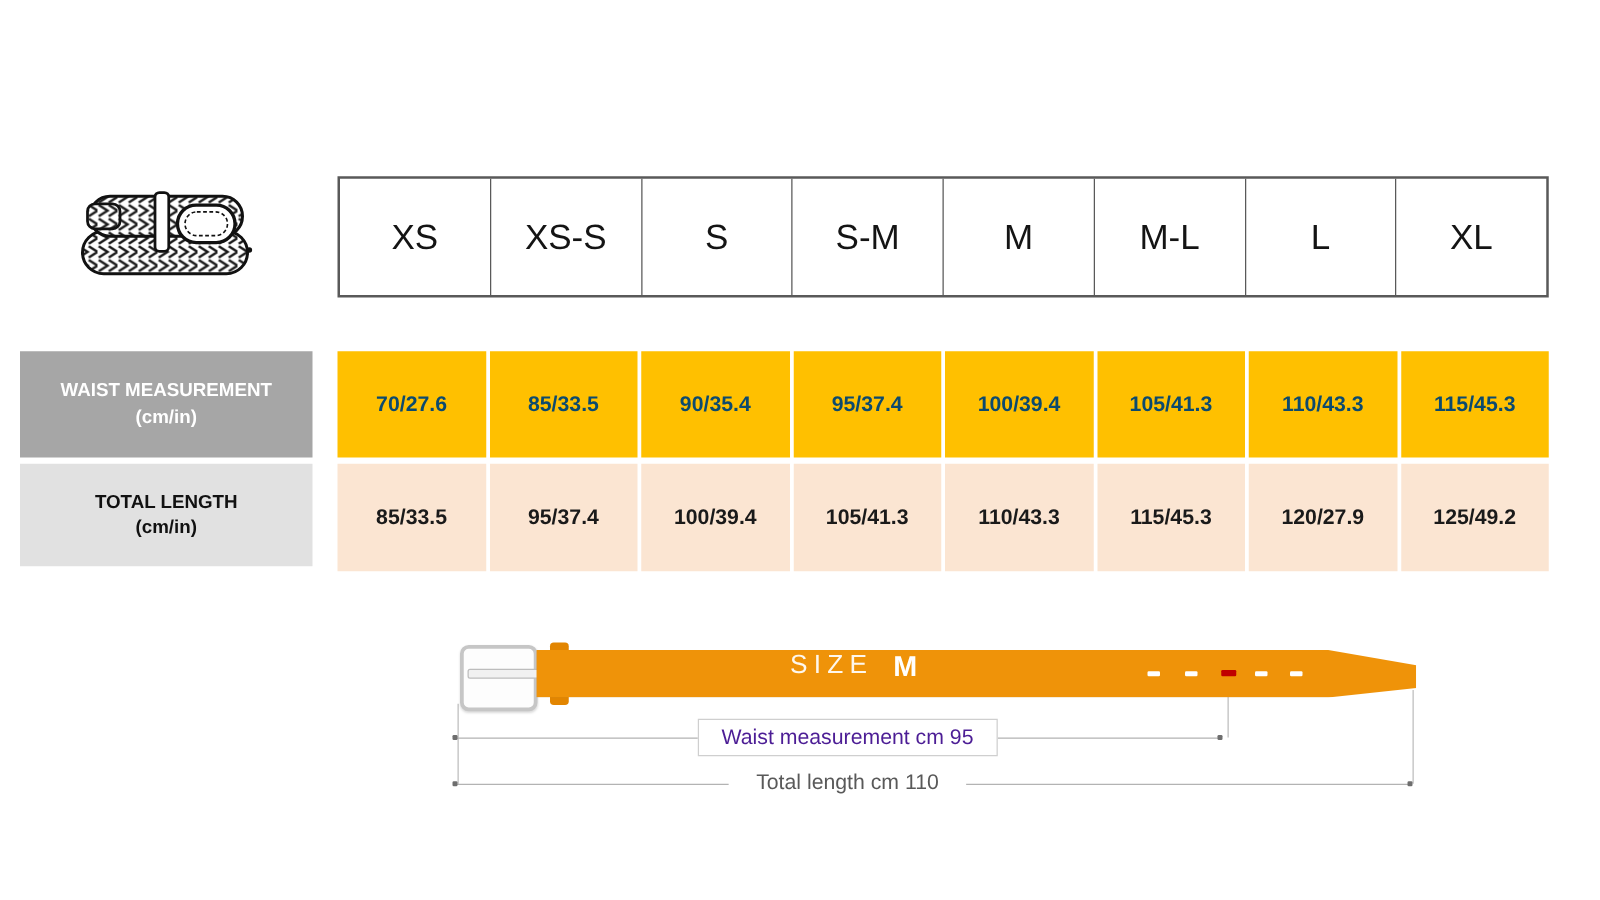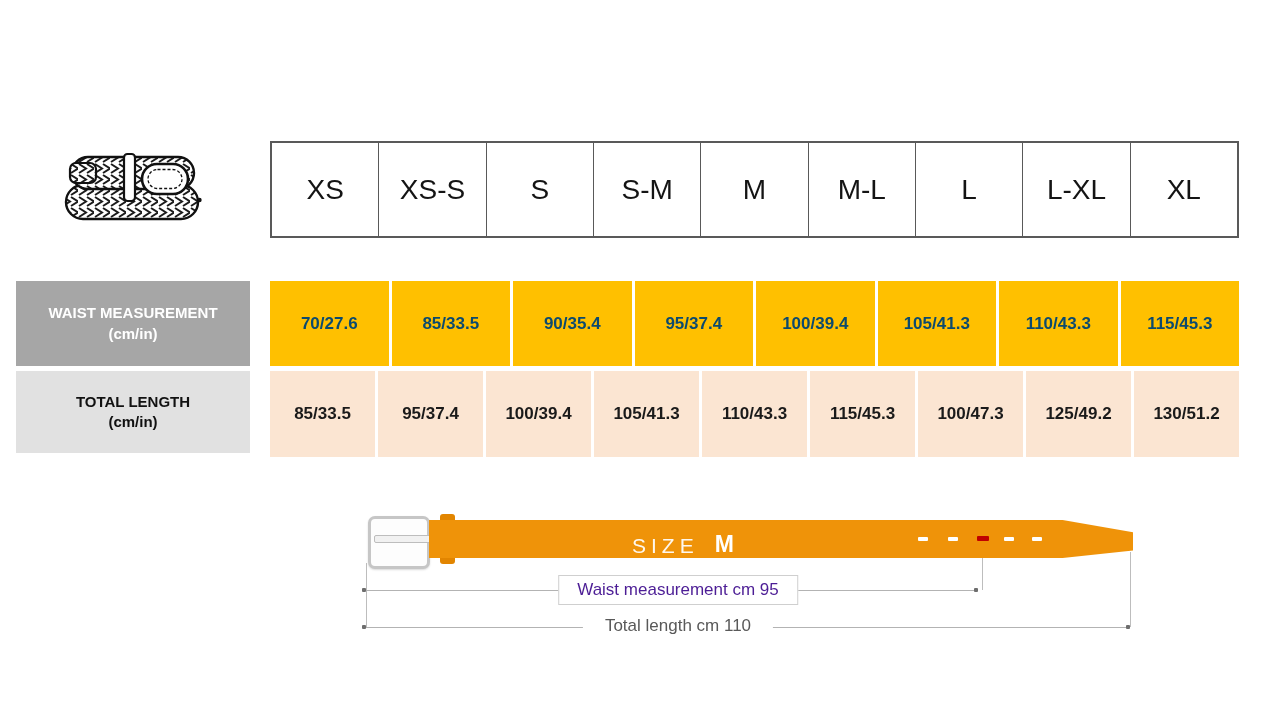--- a/index.html
+++ b/index.html
@@ -107,7 +107,6 @@
     <div class="cell">M</div>
     <div class="cell">M-L</div>
     <div class="cell">L</div>
-    <div class="cell">L-XL</div>
     <div class="cell">XL</div>
   </div>
 

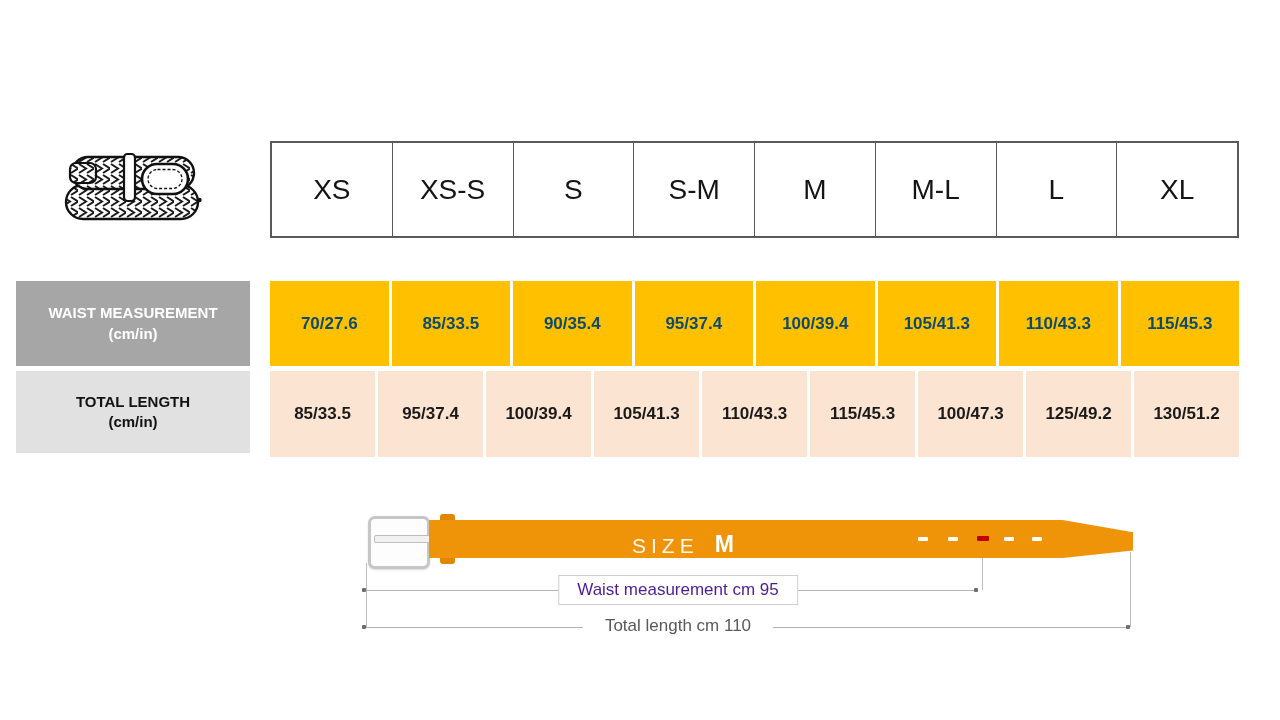--- a/index.html
+++ b/index.html
@@ -136,7 +136,7 @@
     <div class="cell">105/41.3</div>
     <div class="cell">110/43.3</div>
     <div class="cell">115/45.3</div>
-    <div class="cell">100/47.3</div>
+    <div class="cell">120/27.9</div>
     <div class="cell">125/49.2</div>
     <div class="cell">130/51.2</div>
   </div>

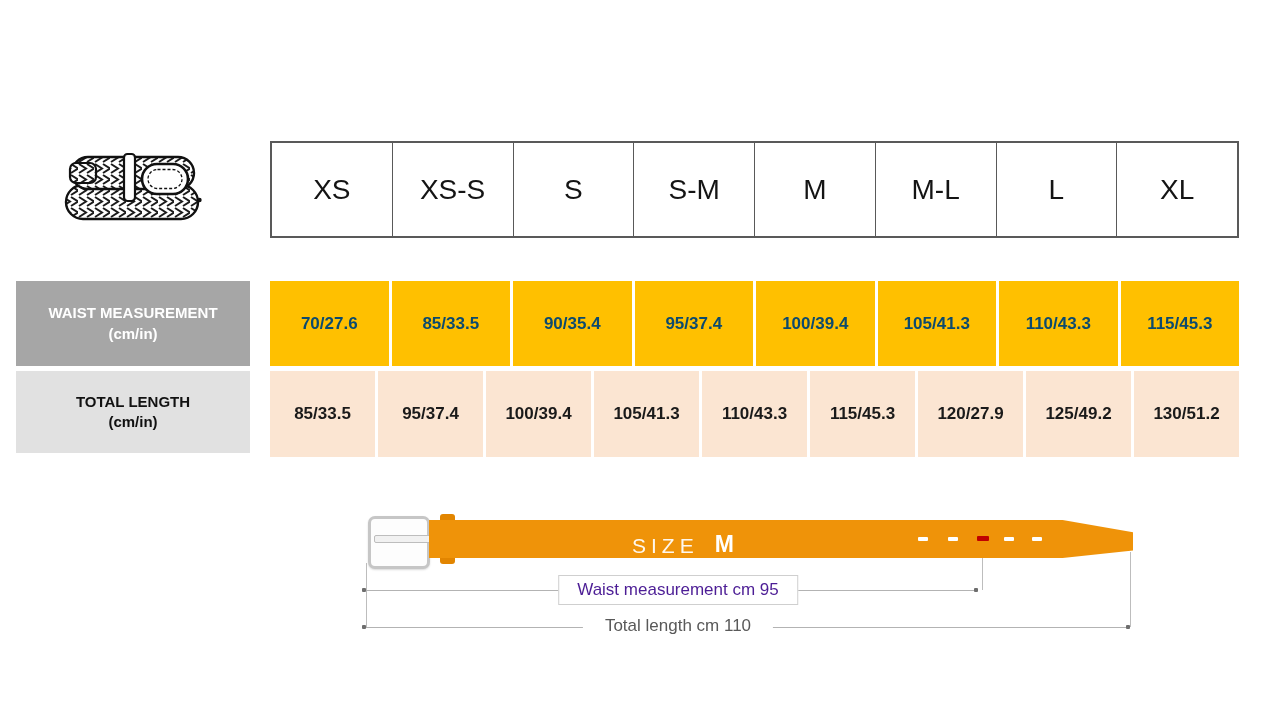--- a/index.html
+++ b/index.html
@@ -138,7 +138,6 @@
     <div class="cell">115/45.3</div>
     <div class="cell">120/27.9</div>
     <div class="cell">125/49.2</div>
-    <div class="cell">130/51.2</div>
   </div>
 
   <div>

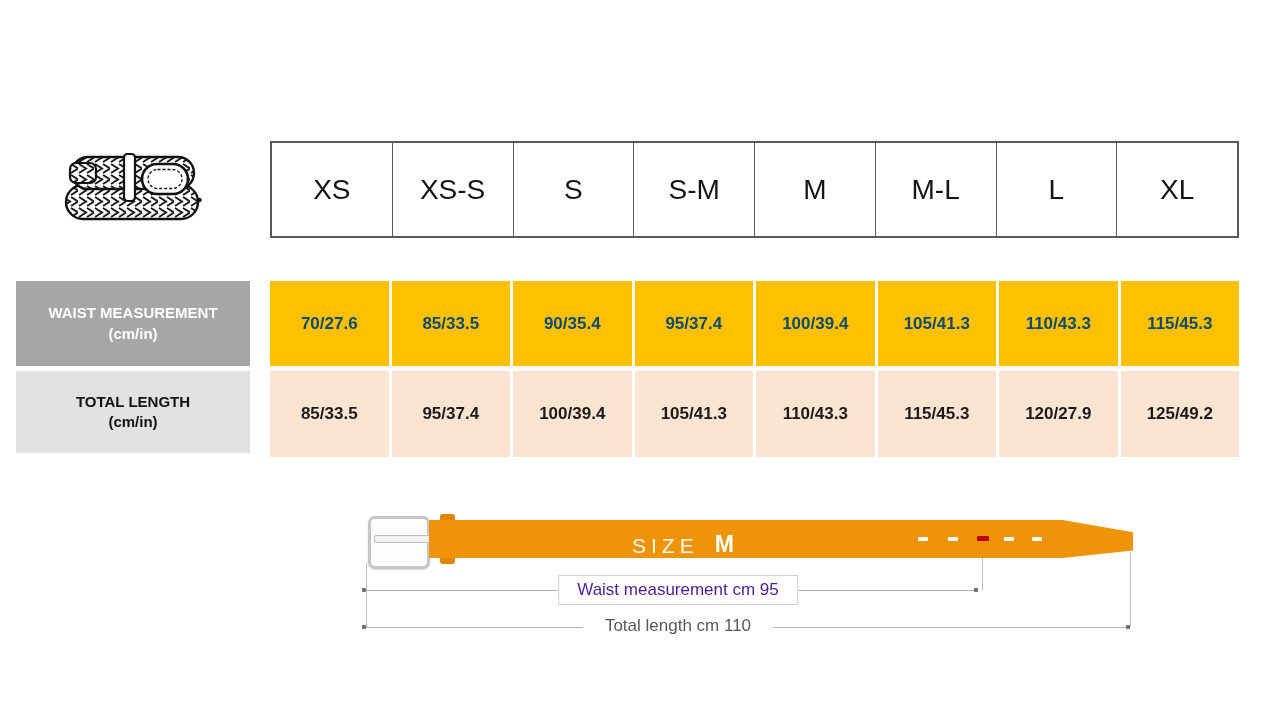--- a/index.html
+++ b/index.html
@@ -59,7 +59,7 @@
     filter:drop-shadow(0 2px 2px rgba(110,110,110,.45));
   }
   .size-tag{
-    position:absolute;left:203px;top:0;height:38px;display:flex;align-items:flex-end;
+    position:absolute;left:203px;top:0;height:38px;display:flex;align-items:flex-start;
   }
   .size-tag .size-word{font-size:21px;letter-spacing:5px;color:rgba(255,255,255,.93);}
   .size-tag .size-val{font-size:23px;font-weight:bold;color:#ffffff;margin-left:16px;}

